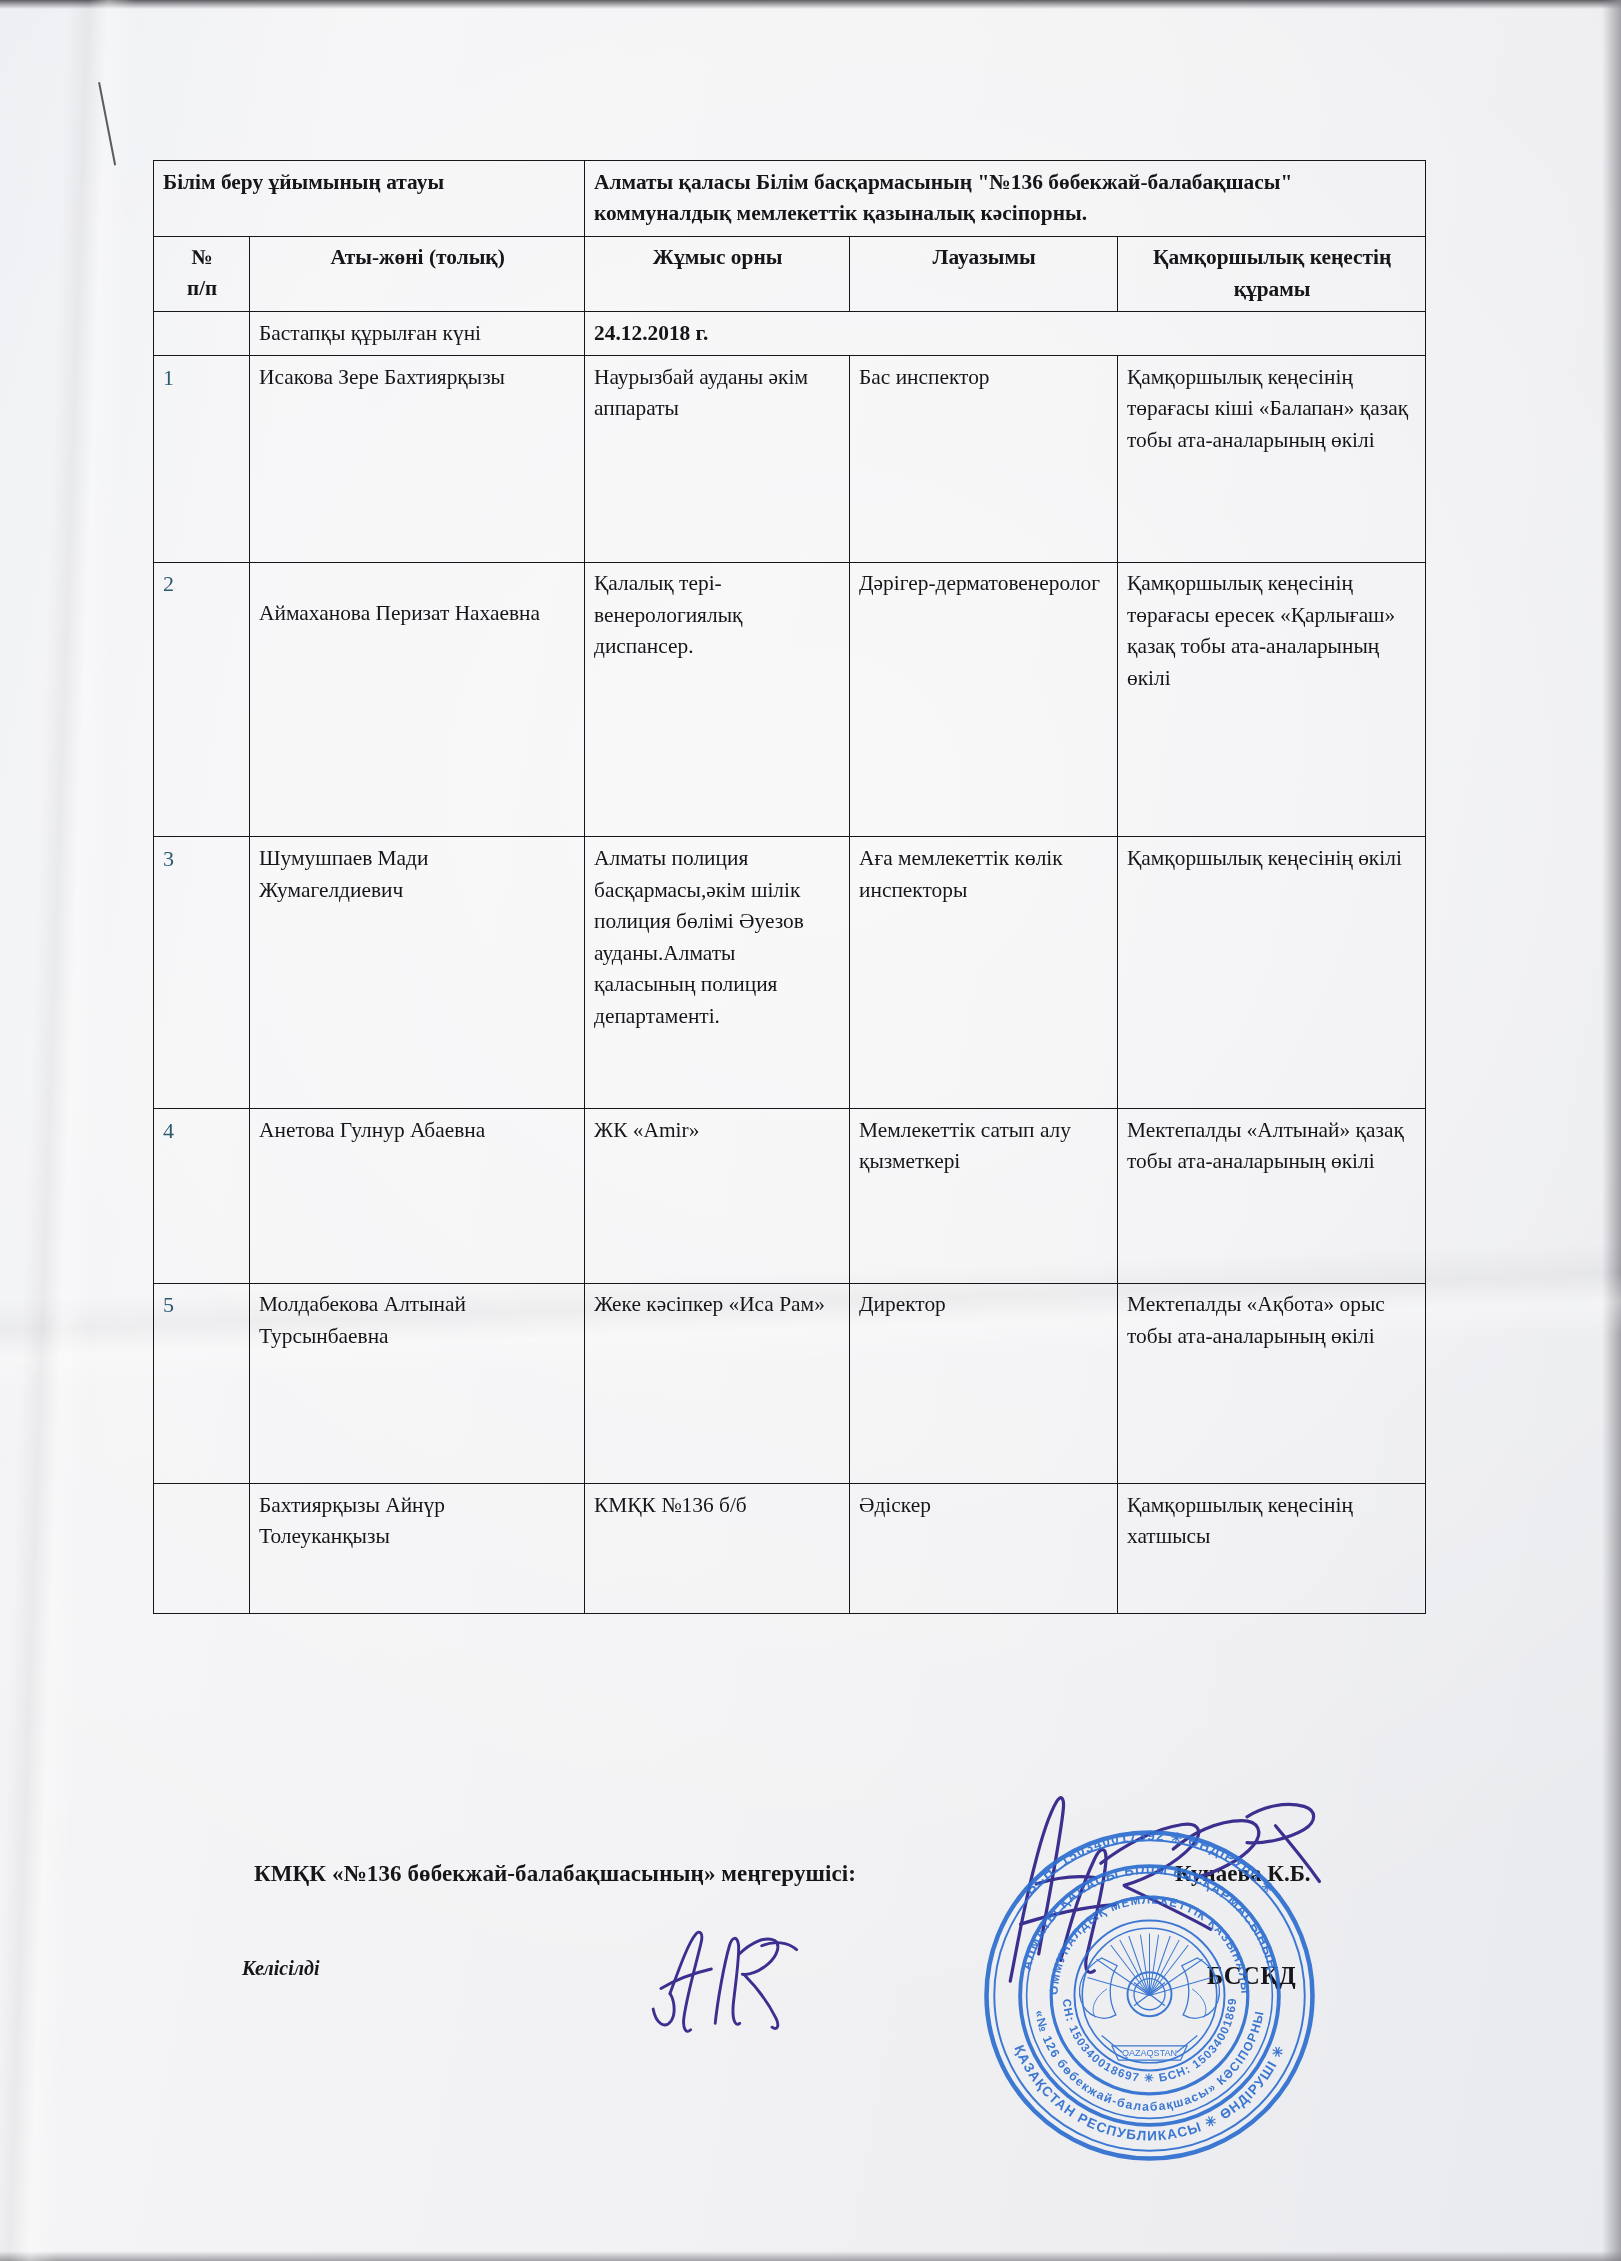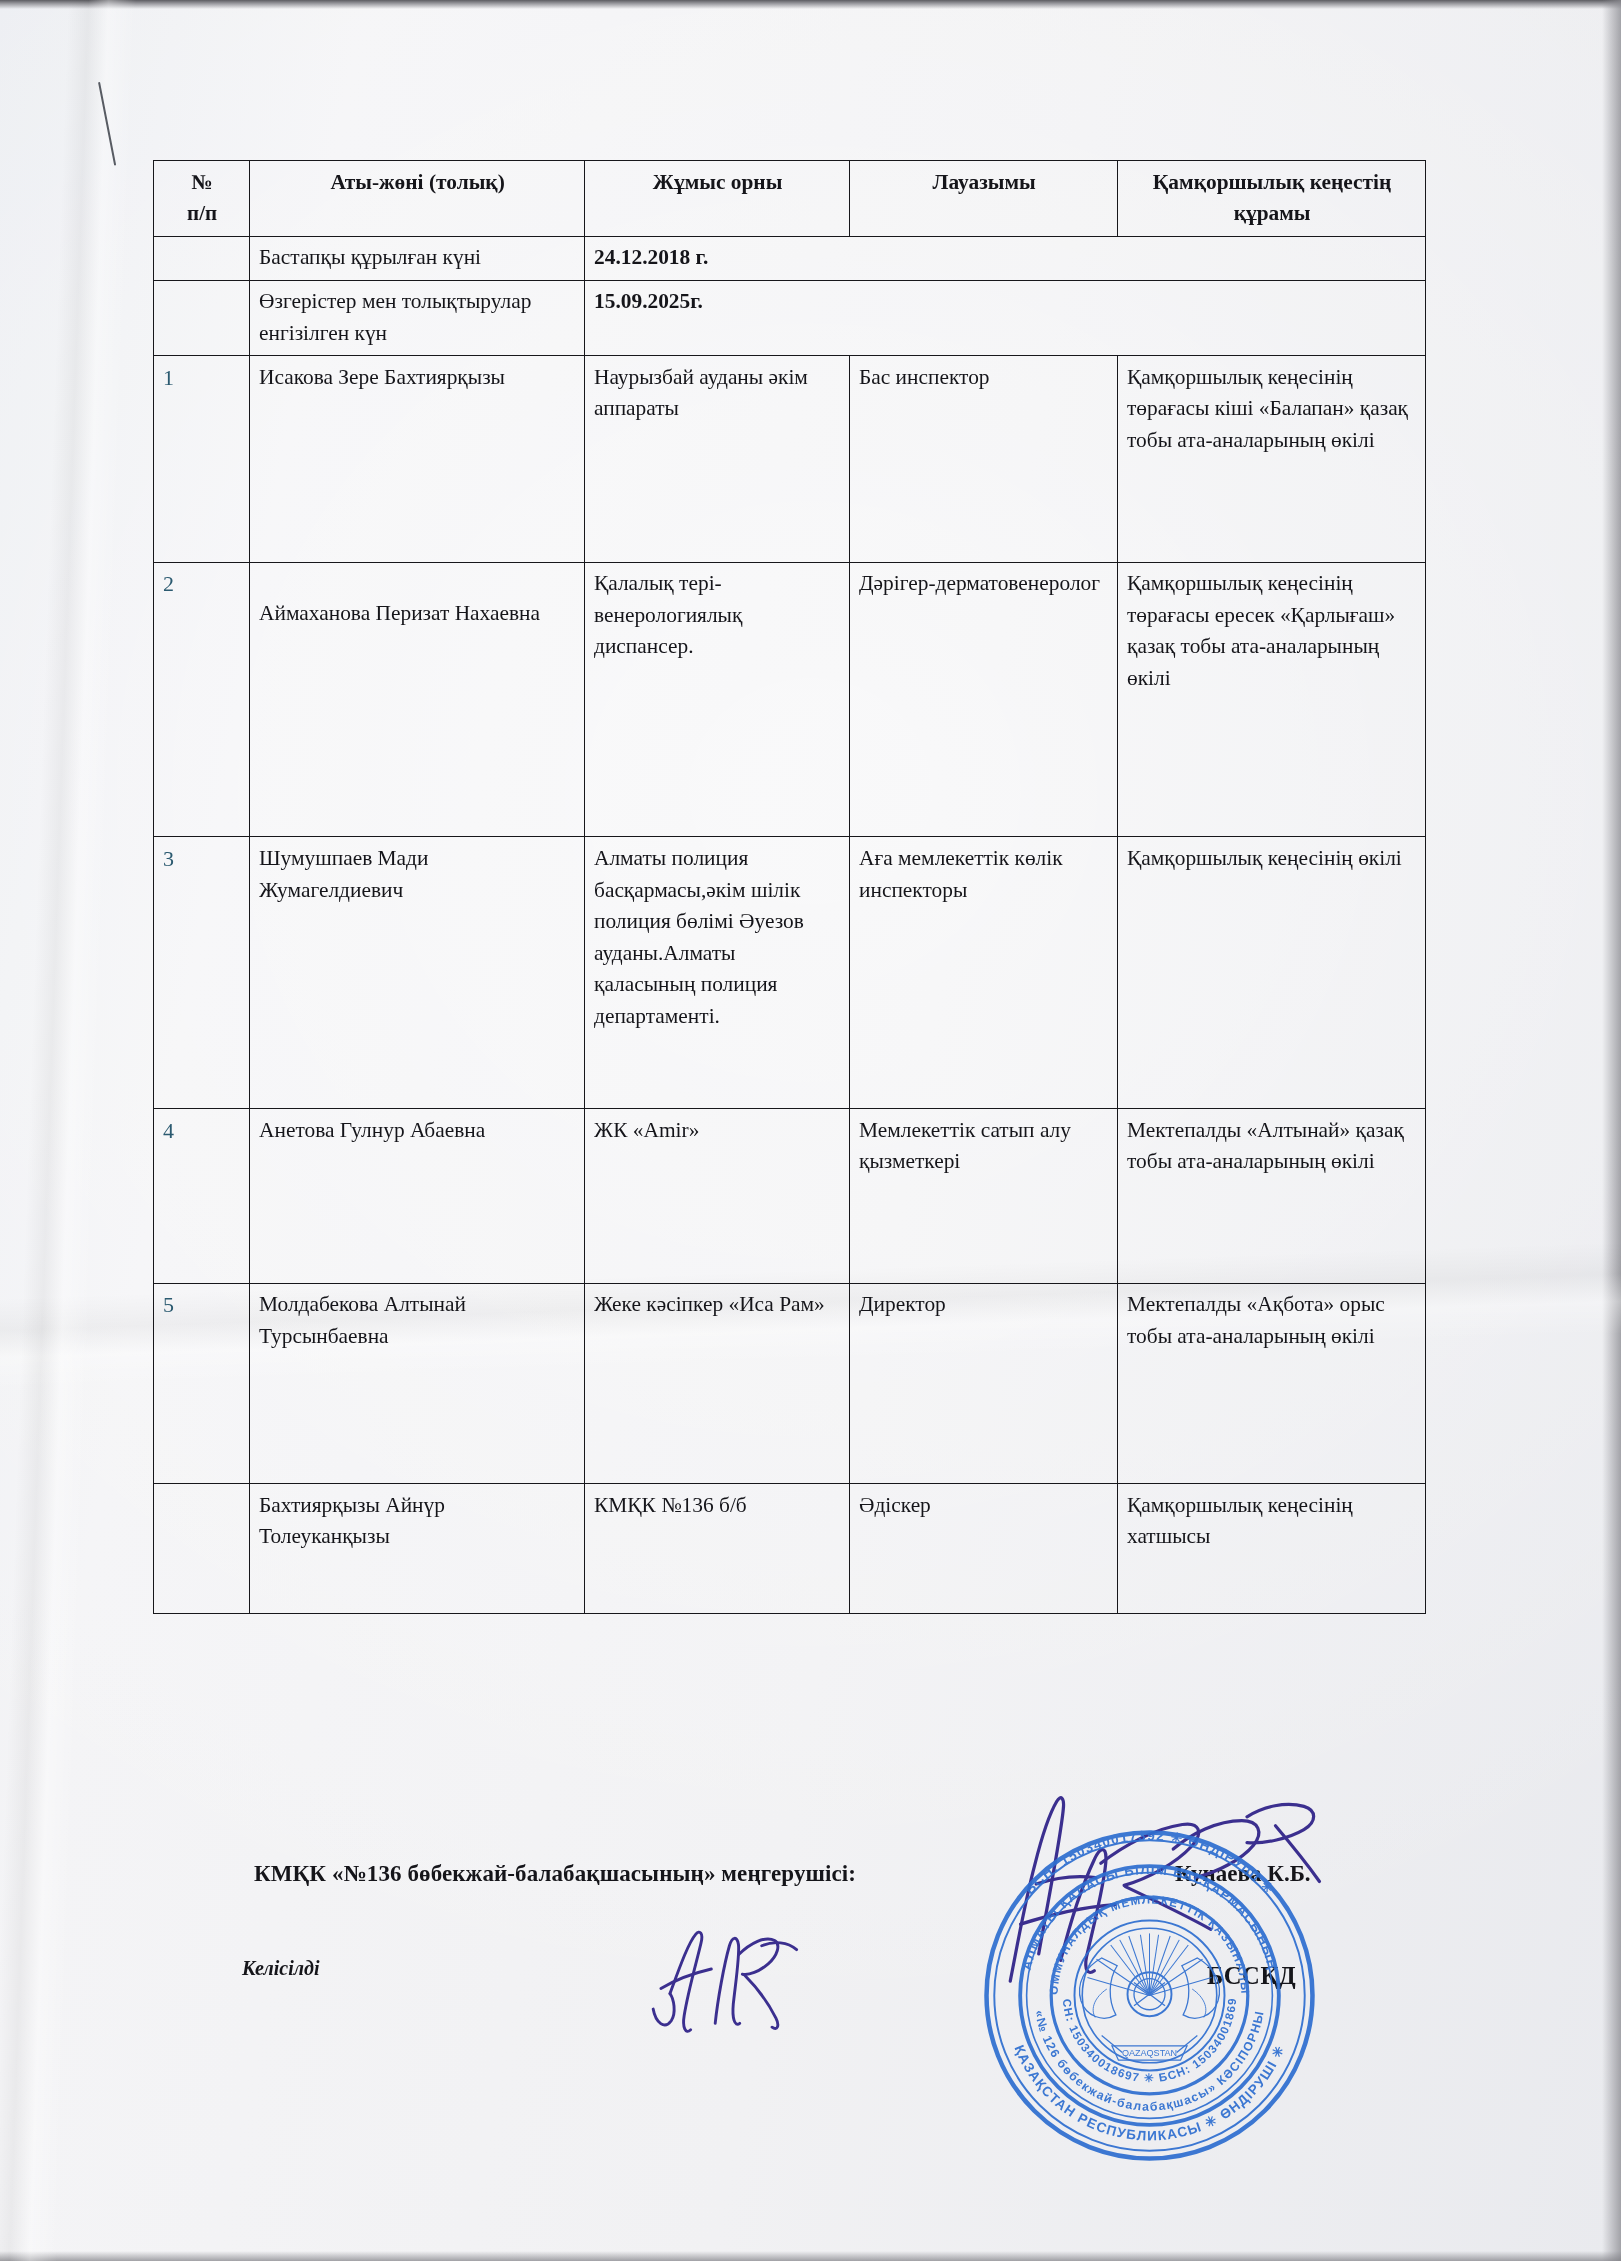--- a/index.html
+++ b/index.html
@@ -180,6 +180,10 @@
     </colgroup>
     <tbody>
 
+      <tr>
+        <td colspan="2" class="head-org-label">Білім беру ұйымының атауы</td>
+        <td colspan="3" class="head-org-value">Алматы қаласы Білім басқармасының "№136 бөбекжай-балабақшасы" коммуналдық мемлекеттік қазыналық кәсіпорны.</td>
+      </tr>
 
       <tr>
         <td class="colhead small">

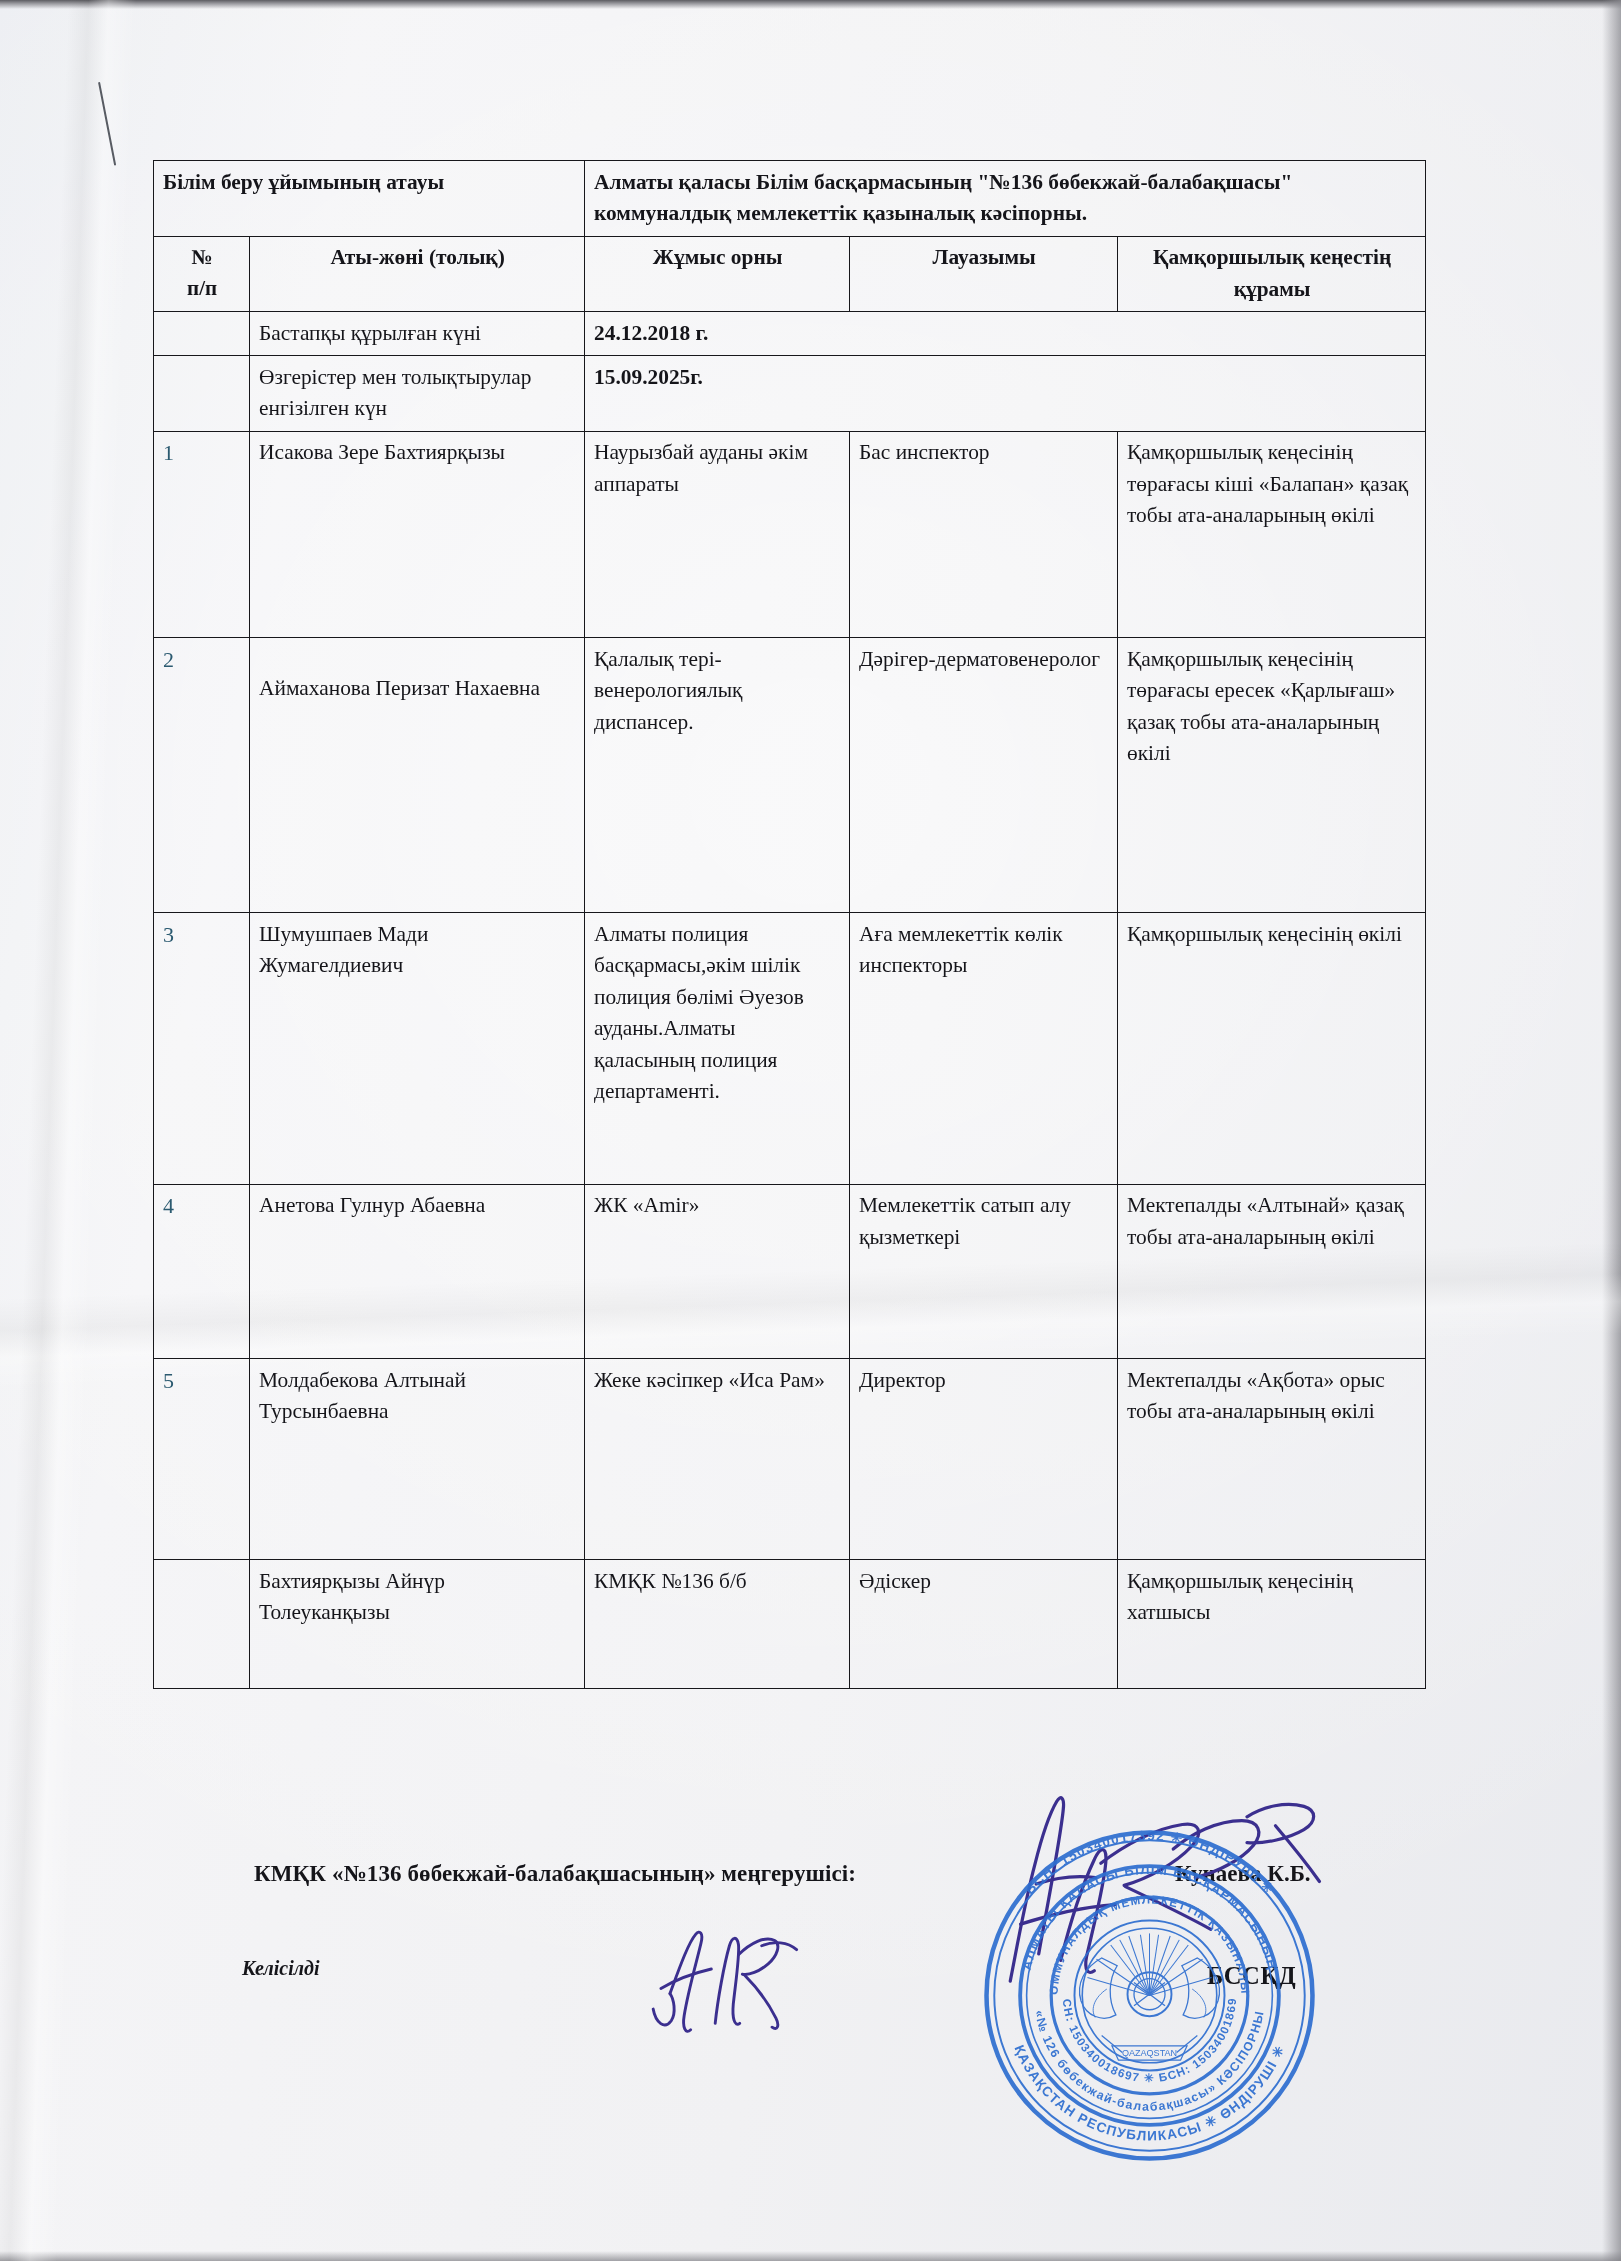--- a/index.html
+++ b/index.html
@@ -202,11 +202,6 @@
         <td colspan="3" class="date-value">24.12.2018 г.</td>
       </tr>
 
-      <tr>
-        <td></td>
-        <td class="date-label">Өзгерістер мен толықтырулар енгізілген күн</td>
-        <td colspan="3" class="date-value">15.09.2025г.</td>
-      </tr>
 
       <tr class="h-r1">
         <td class="num-cell">1</td>

